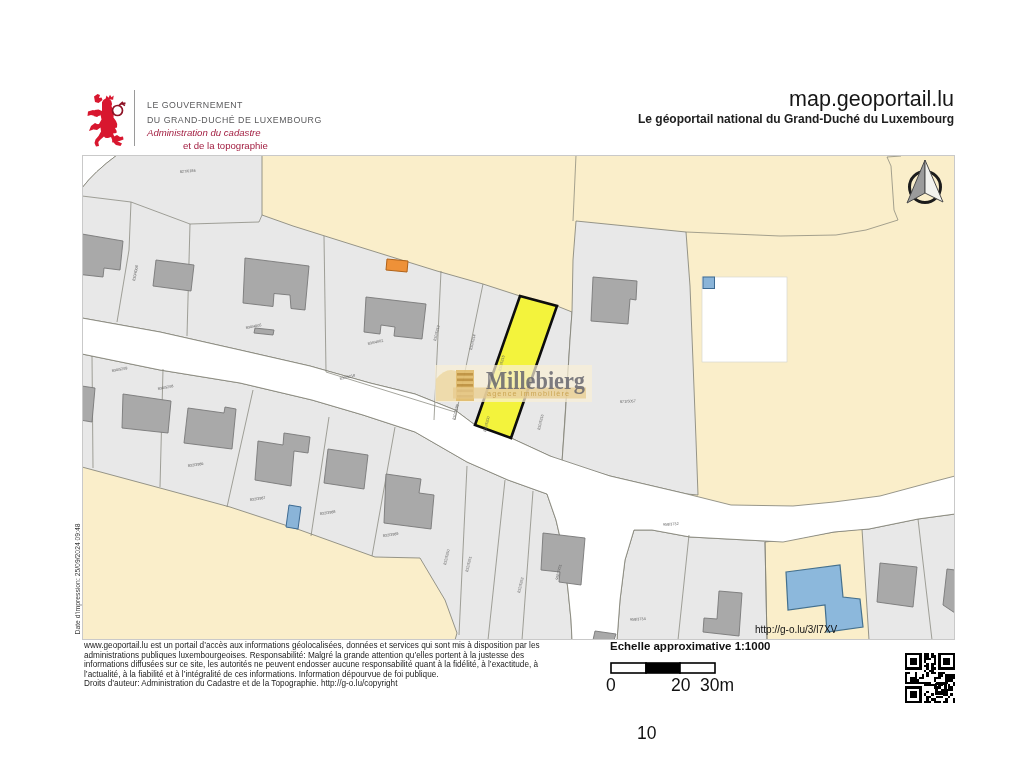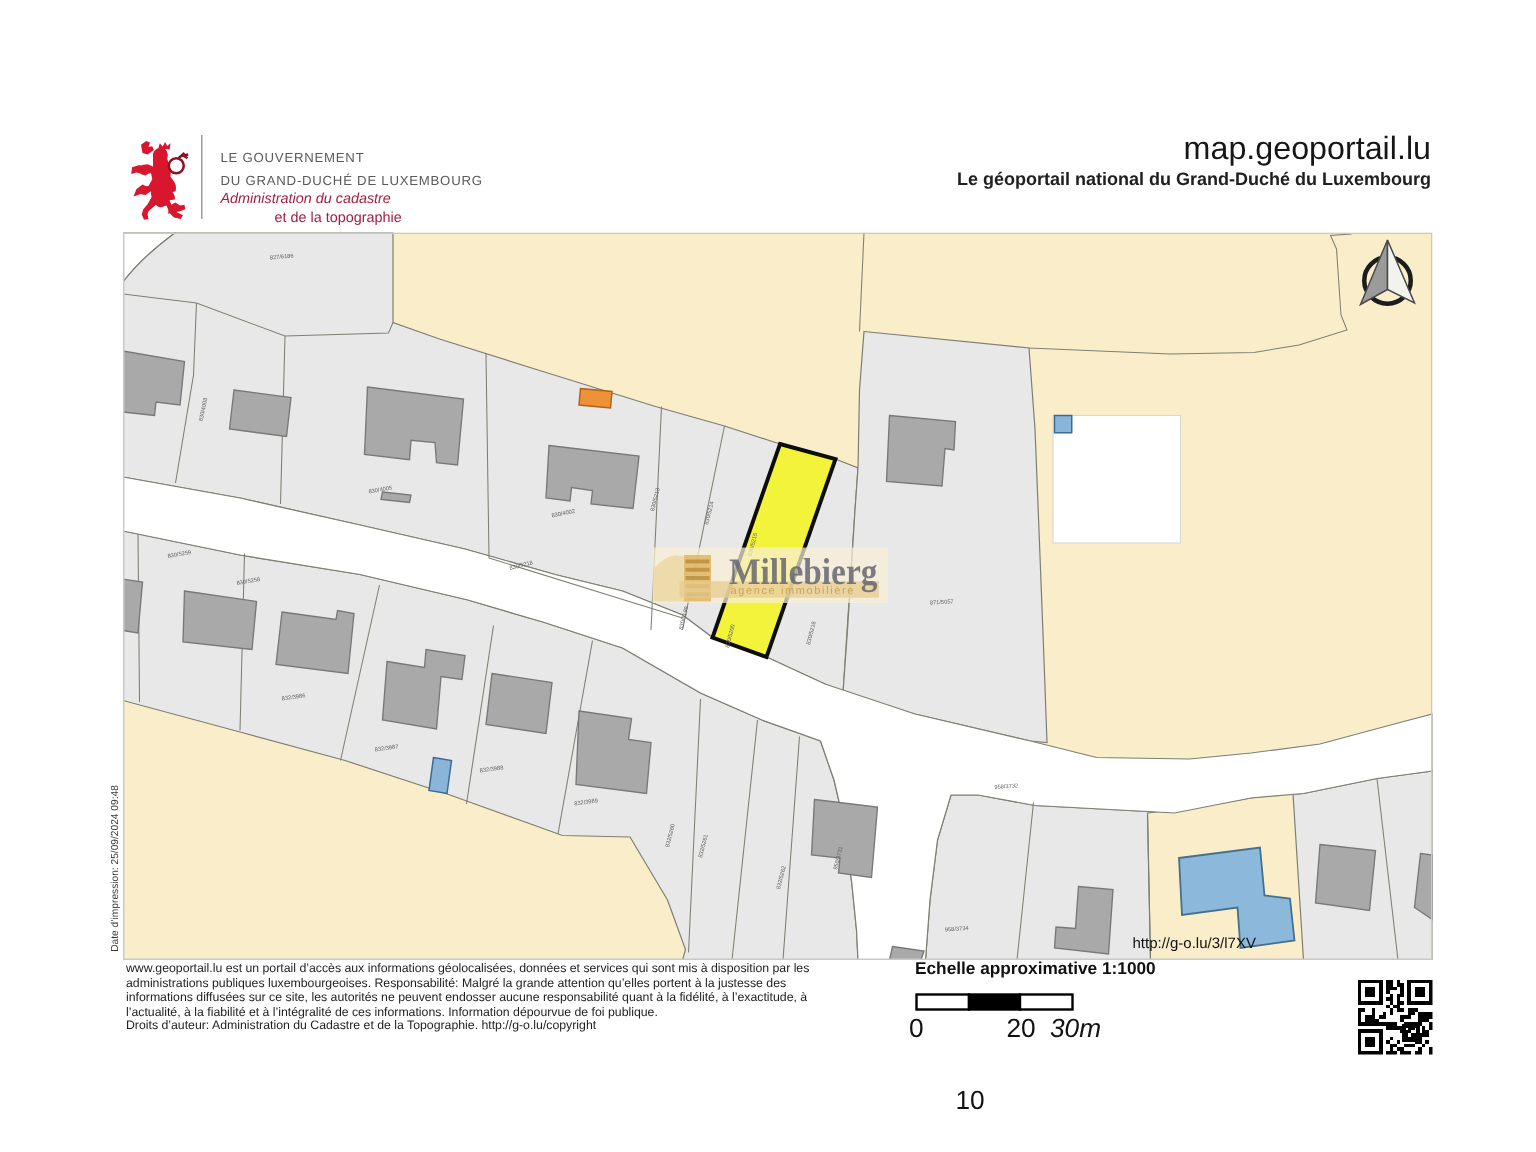--- a/index.html
+++ b/index.html
@@ -216,7 +216,7 @@
     <span class="abs" style="left:606px;">0</span>
     <span class="abs" style="left:637px;margin-top:48px;">10</span>
     <span class="abs" style="left:671px;">20</span>
-    <span class="abs" style="left:700px;font-style:italic;">30m</span>
+    <span class="abs" style="left:700px;">30m</span>
   </div>
 
 <div class="abs" style="left:755px;top:624px;width:200px;text-align:left;font-size:10px;color:#111;">http://g-o.lu/3/l7XV</div>

